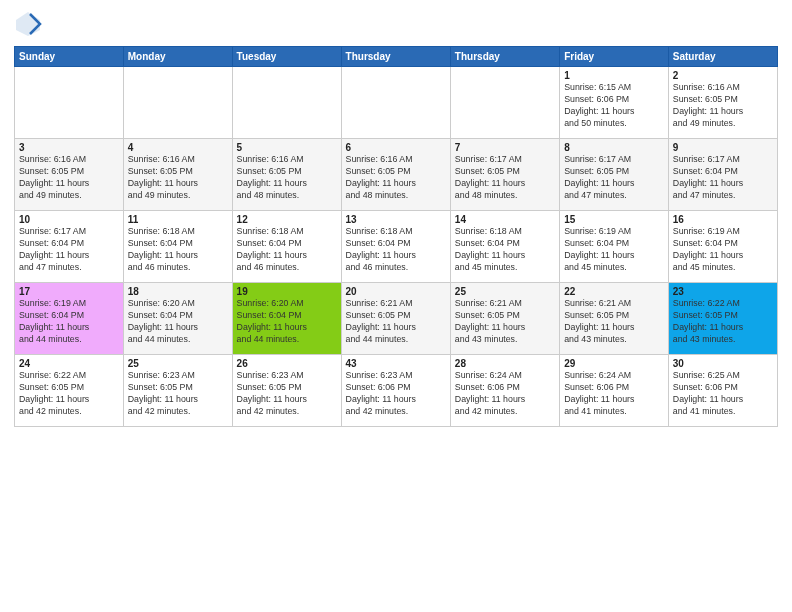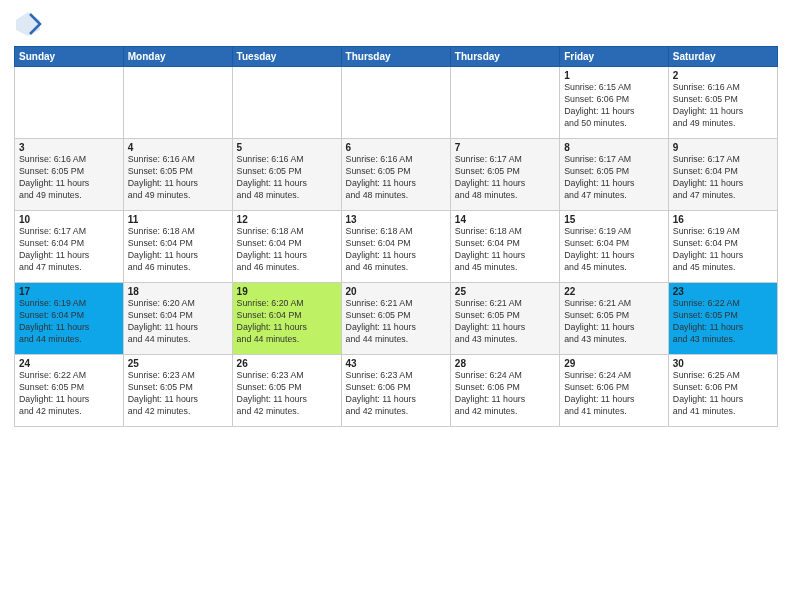--- a/index.html
+++ b/index.html
@@ -255,7 +255,7 @@
           </td>
         </tr>
         <tr>
-          <td style="background: #0ea5e9;">
+          <td style="background: #f0abfc;">
             <span class="day-num">17</span>
             <div class="day-info" style="white-space: pre-line;">Sunrise: 6:19 AM
 Sunset: 6:04 PM

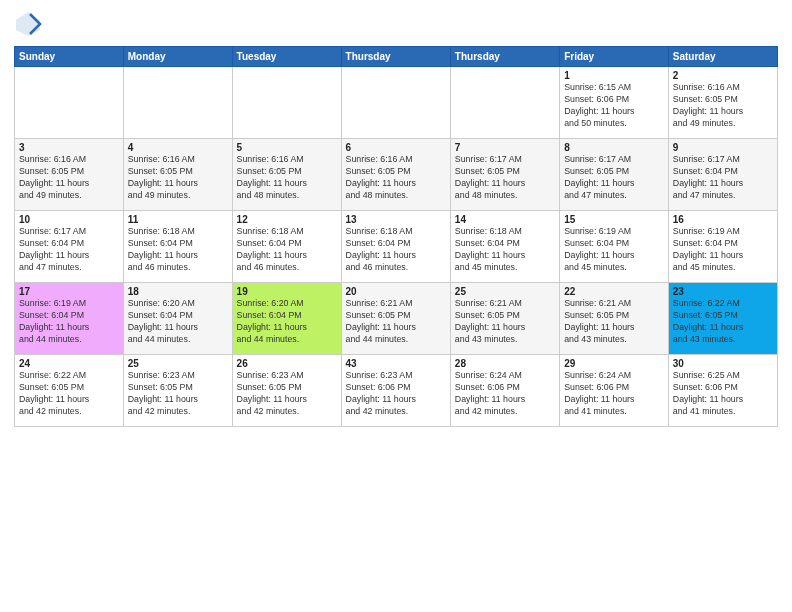--- a/index.html
+++ b/index.html
@@ -269,7 +269,7 @@
 Daylight: 11 hours
 and 44 minutes.</div>
           </td>
-          <td style="background: #bef264; margin-left: 24px;">
+          <td style="background: #84cc16; margin-left: 24px;">
             <span class="day-num">19</span>
             <div class="day-info" style="white-space: pre-line;">Sunrise: 6:20 AM
 Sunset: 6:04 PM

